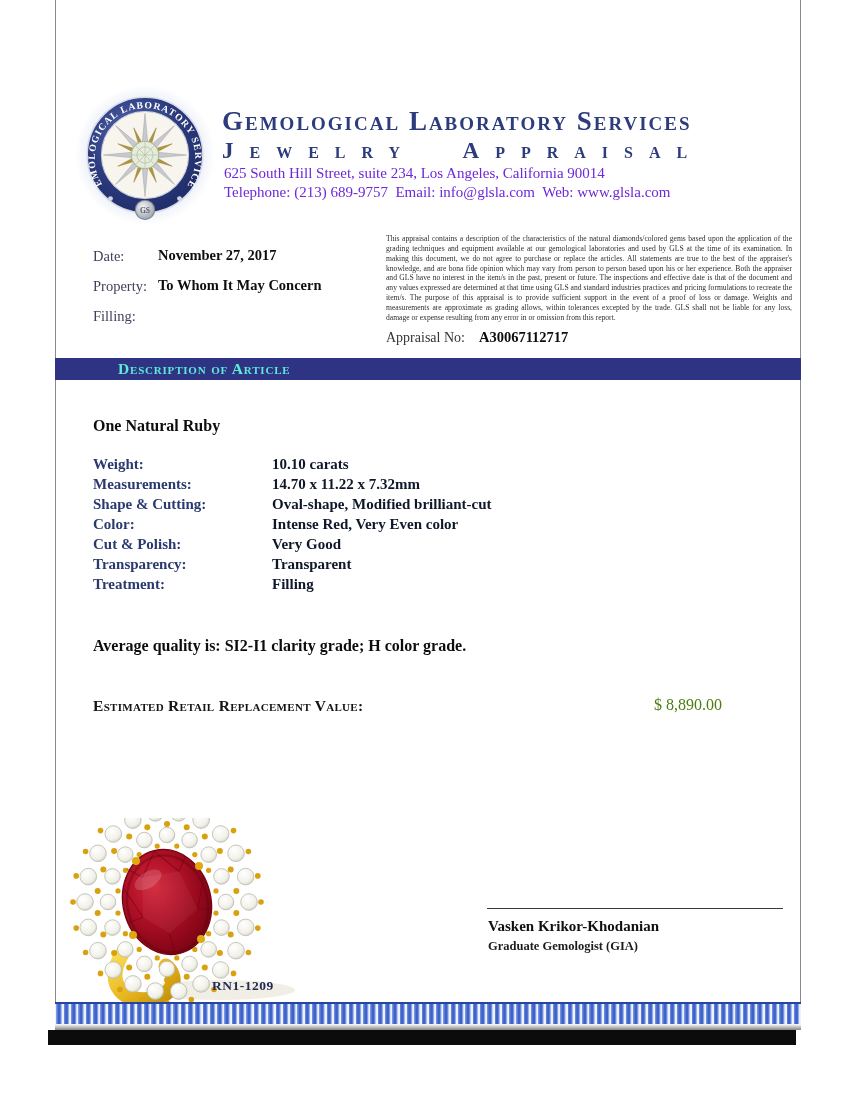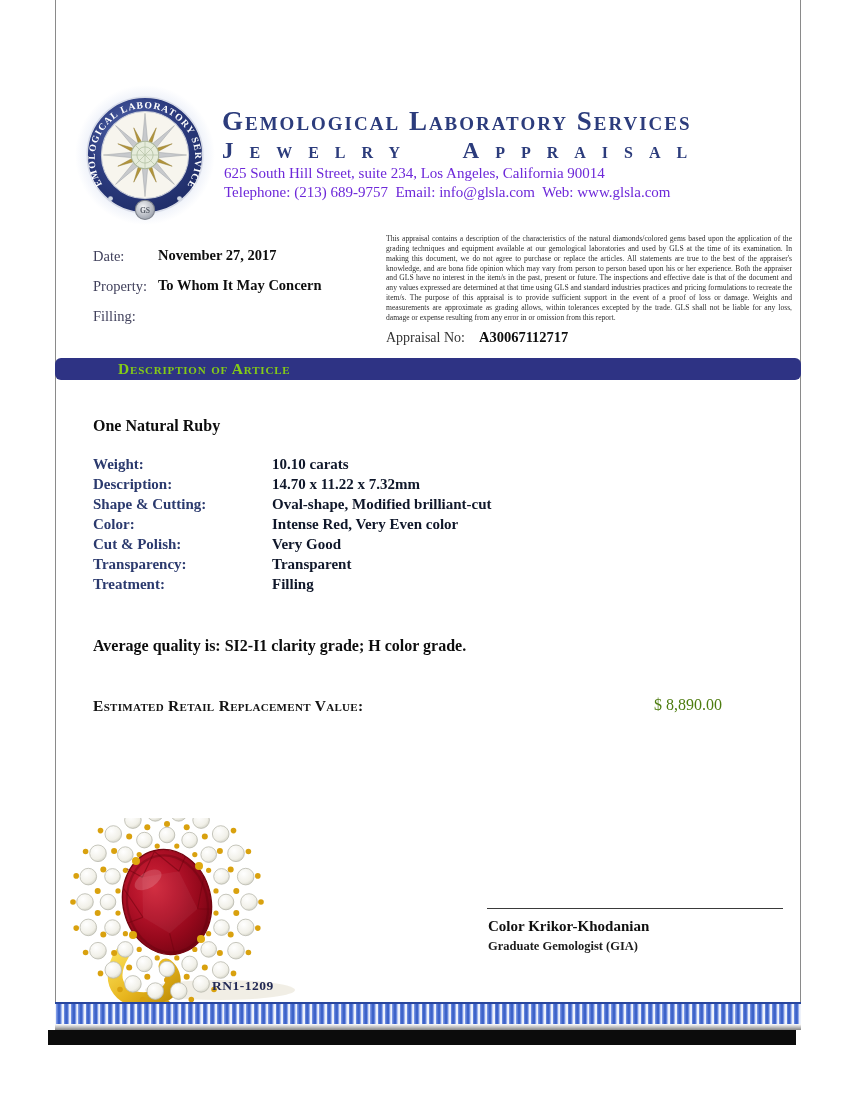--- a/index.html
+++ b/index.html
@@ -29,8 +29,8 @@
 
   
   #desc-banner{position:absolute;left:55px;top:358px;width:746px;height:22px;background:#2e3384;
-    color:#84cc16;font-variant:small-caps;font-weight:bold;font-size:15.5px;line-height:22px;
-    padding-left:63px;letter-spacing:0.8px;box-sizing:border-box;border-radius:6px;}
+    color:#5eead4;font-variant:small-caps;font-weight:bold;font-size:15.5px;line-height:22px;
+    padding-left:63px;letter-spacing:0.8px;box-sizing:border-box;}
 
   
   .bodyline{position:absolute;left:93px;font-size:16px;font-weight:bold;color:#0d0d0d;white-space:nowrap;}

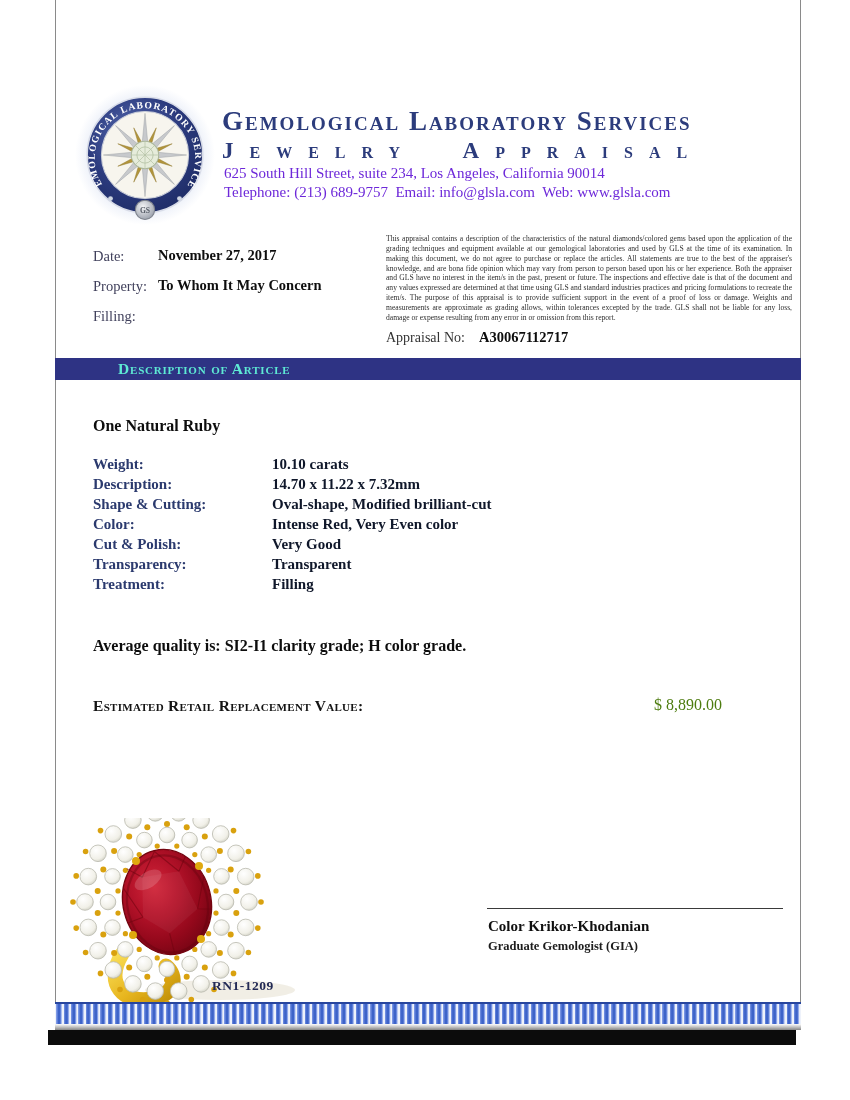--- a/index.html
+++ b/index.html
@@ -147,7 +147,7 @@
       <span class="spec-value">10.10 carats</span>
     </div>
     <div class="spec-row">
-      <span class="spec-label">Description:</span>
+      <span class="spec-label">Measurements:</span>
       <span class="spec-value">14.70 x 11.22 x 7.32mm</span>
     </div>
     <div class="spec-row">

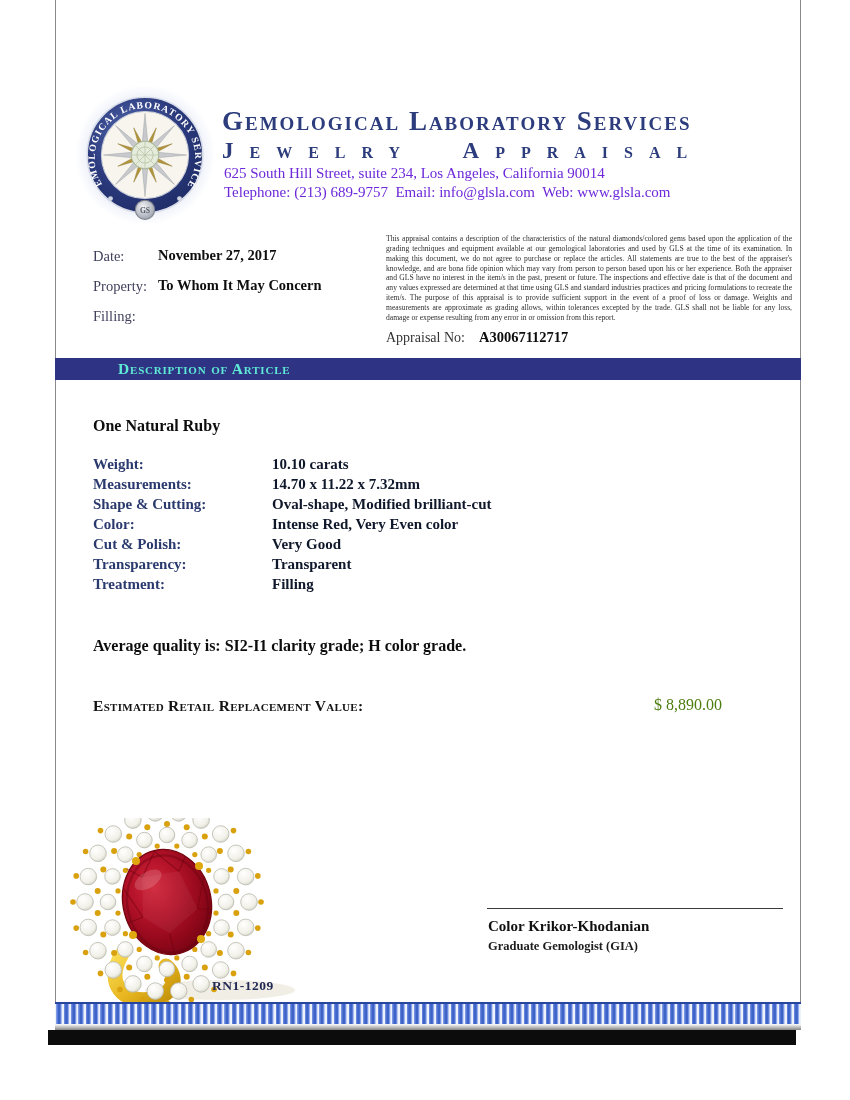--- a/index.html
+++ b/index.html
@@ -316,7 +316,7 @@
   <div id="rn-code">RN1-1209</div>
 
   <div id="sig-line"></div>
-  <div id="sig-name">Color Krikor-Khodanian</div>
+  <div id="sig-name">Vasken Krikor-Khodanian</div>
   <div id="sig-title">Graduate Gemologist (GIA)</div>
 
   <div id="stripe-band"></div>

